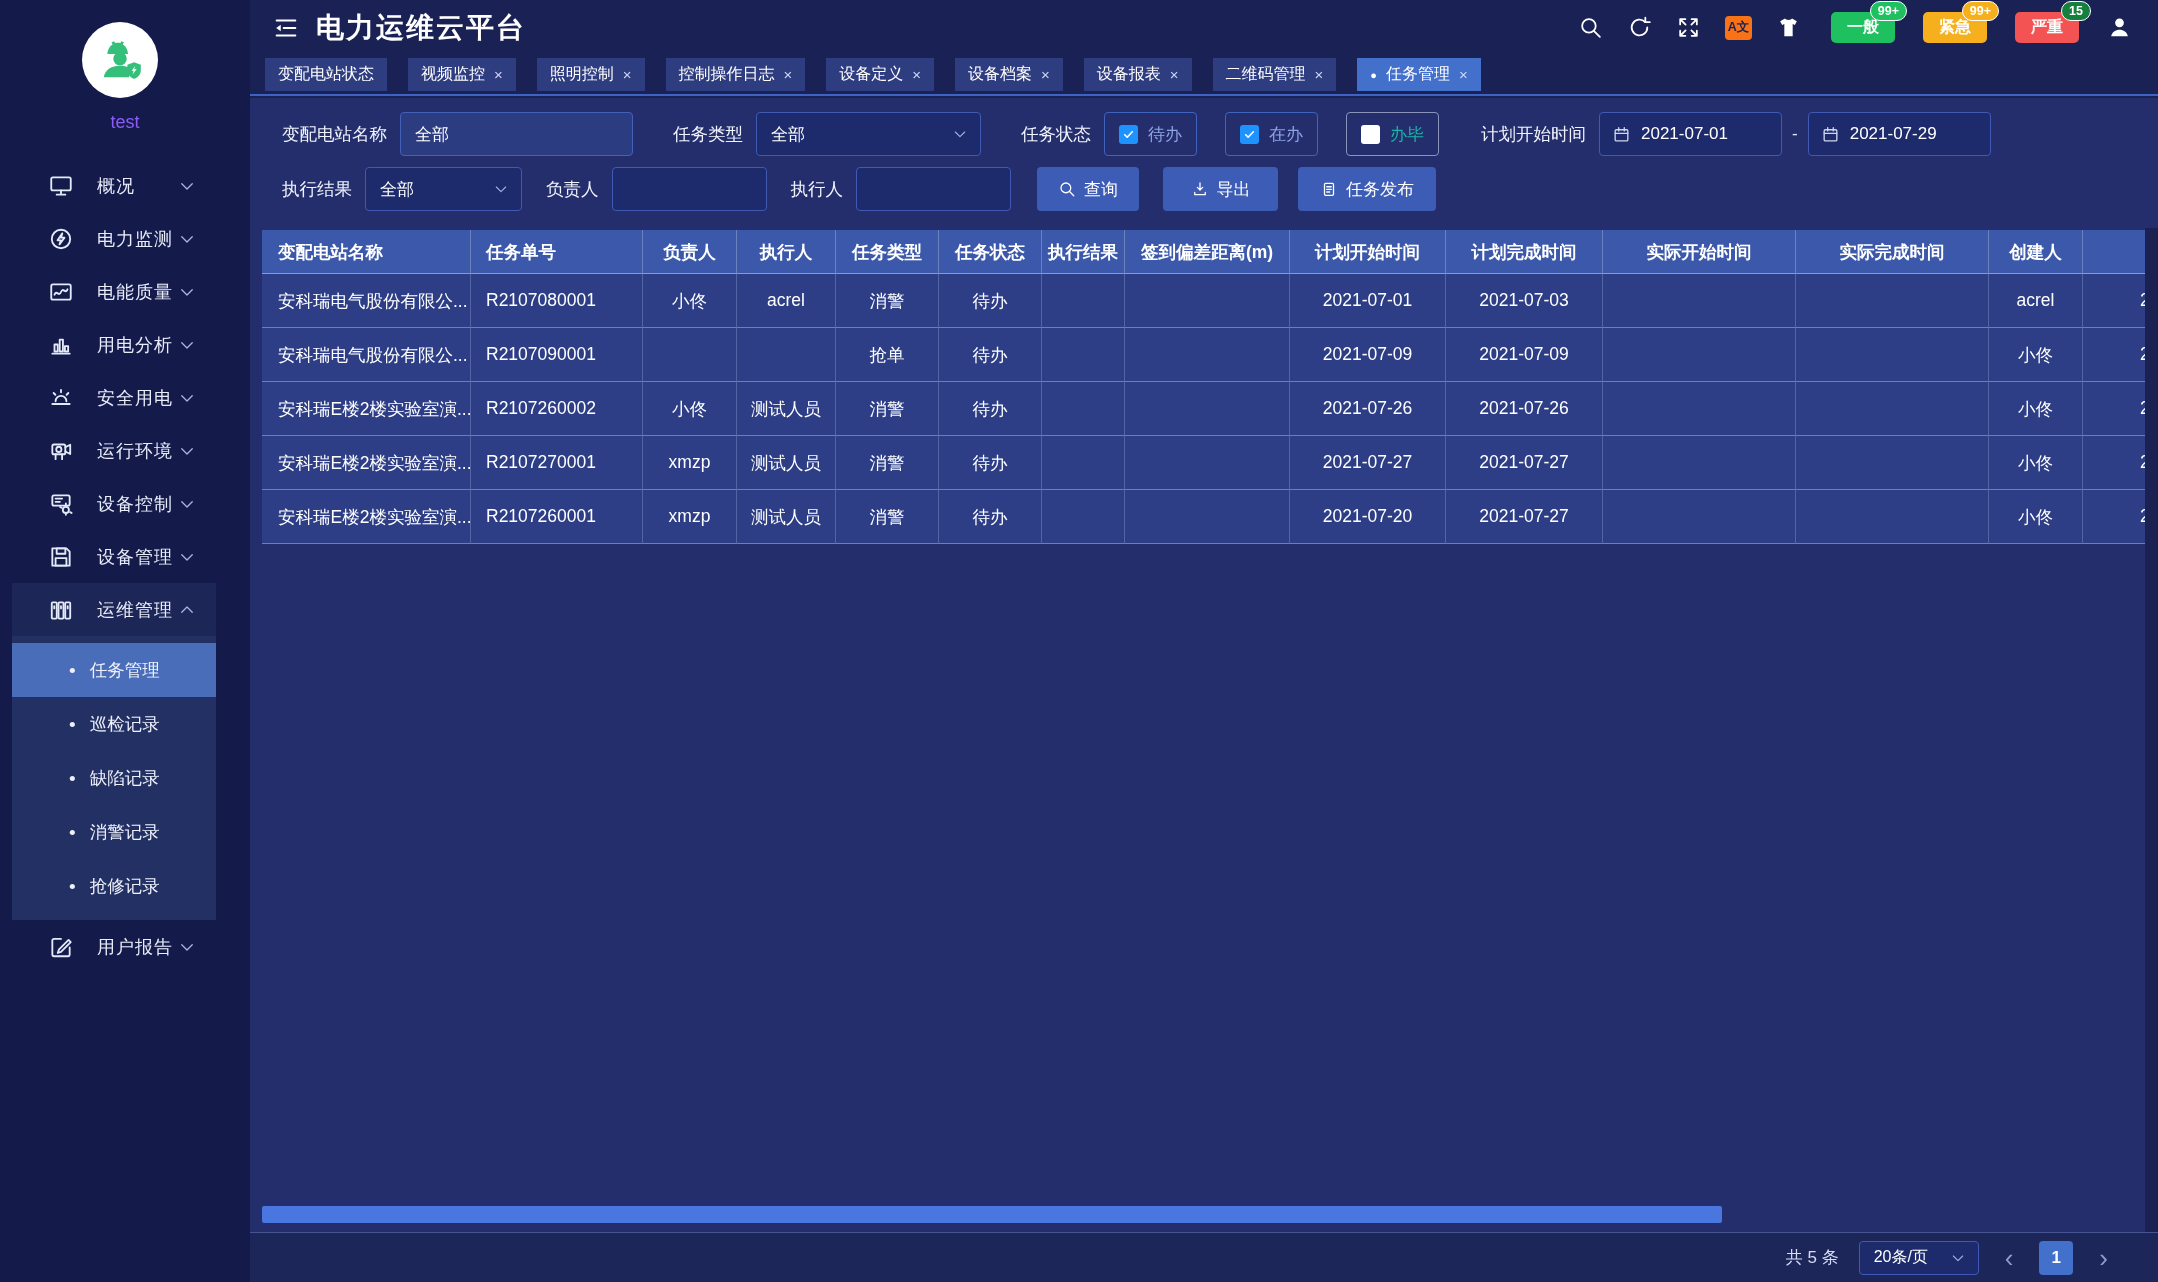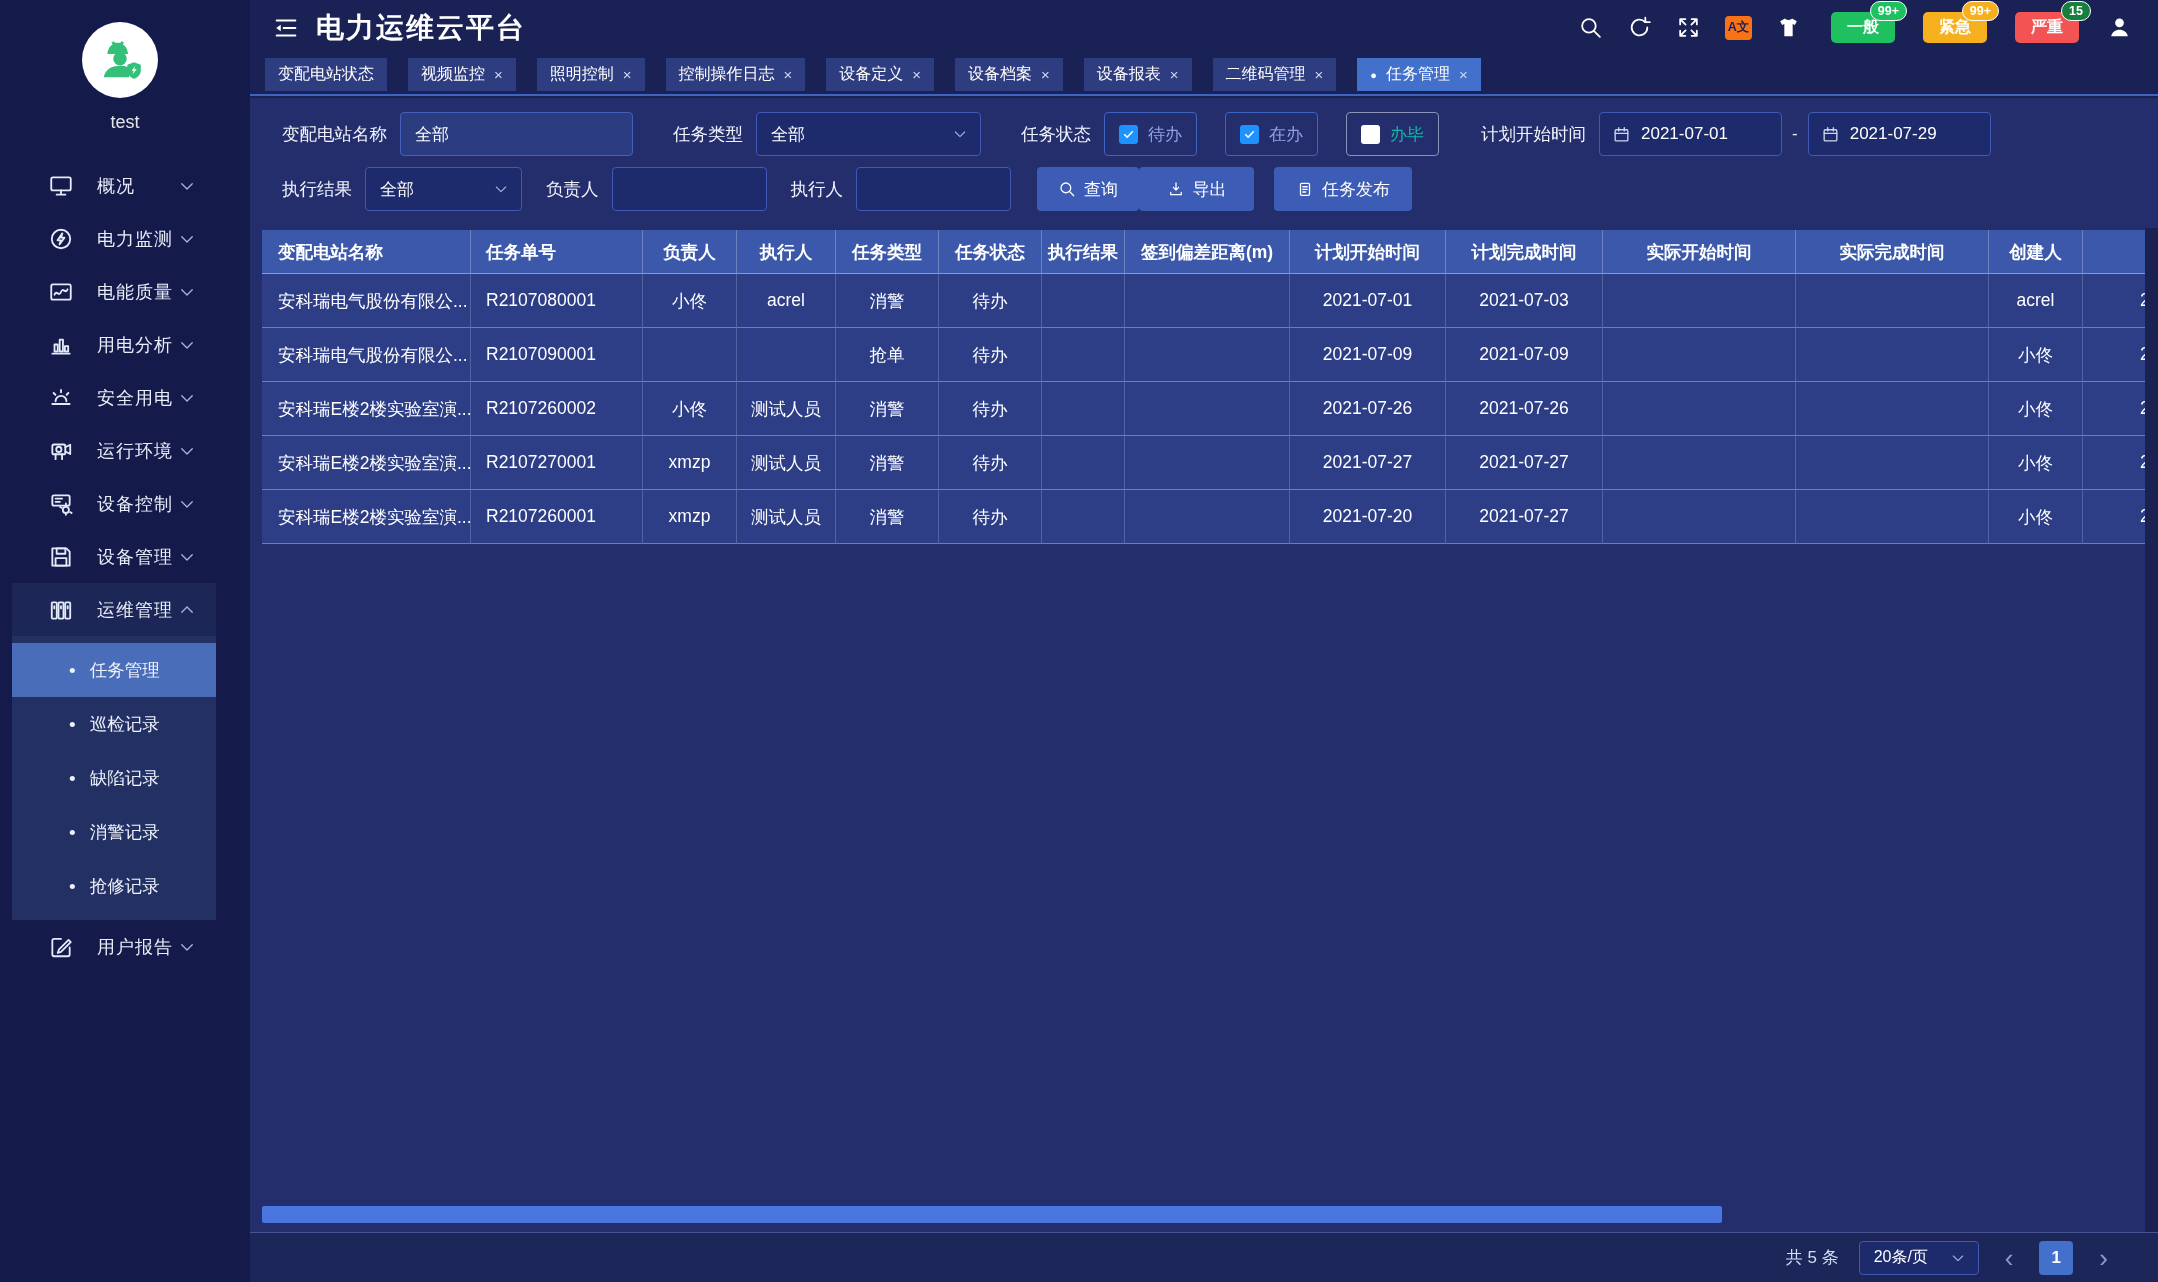--- a/index.html
+++ b/index.html
@@ -13,7 +13,7 @@
   #avatar { position:absolute; left:82px; top:22px; width:76px; height:76px; border-radius:50%;
     background:#ffffff; display:flex; align-items:center; justify-content:center; }
   #username { position:absolute; left:0; top:112px; width:250px; text-align:center;
-    font-size:18px; color:#e5e5e5; }
+    font-size:18px; color:#8b5cf6; }
   #menu { position:absolute; left:0; top:159px; width:216px;padding-left:12px; }
   .mi { height:53px; display:flex; align-items:center; padding:0 20px 0 36px;
     color:#e9edf9; font-size:18px; cursor:pointer; }

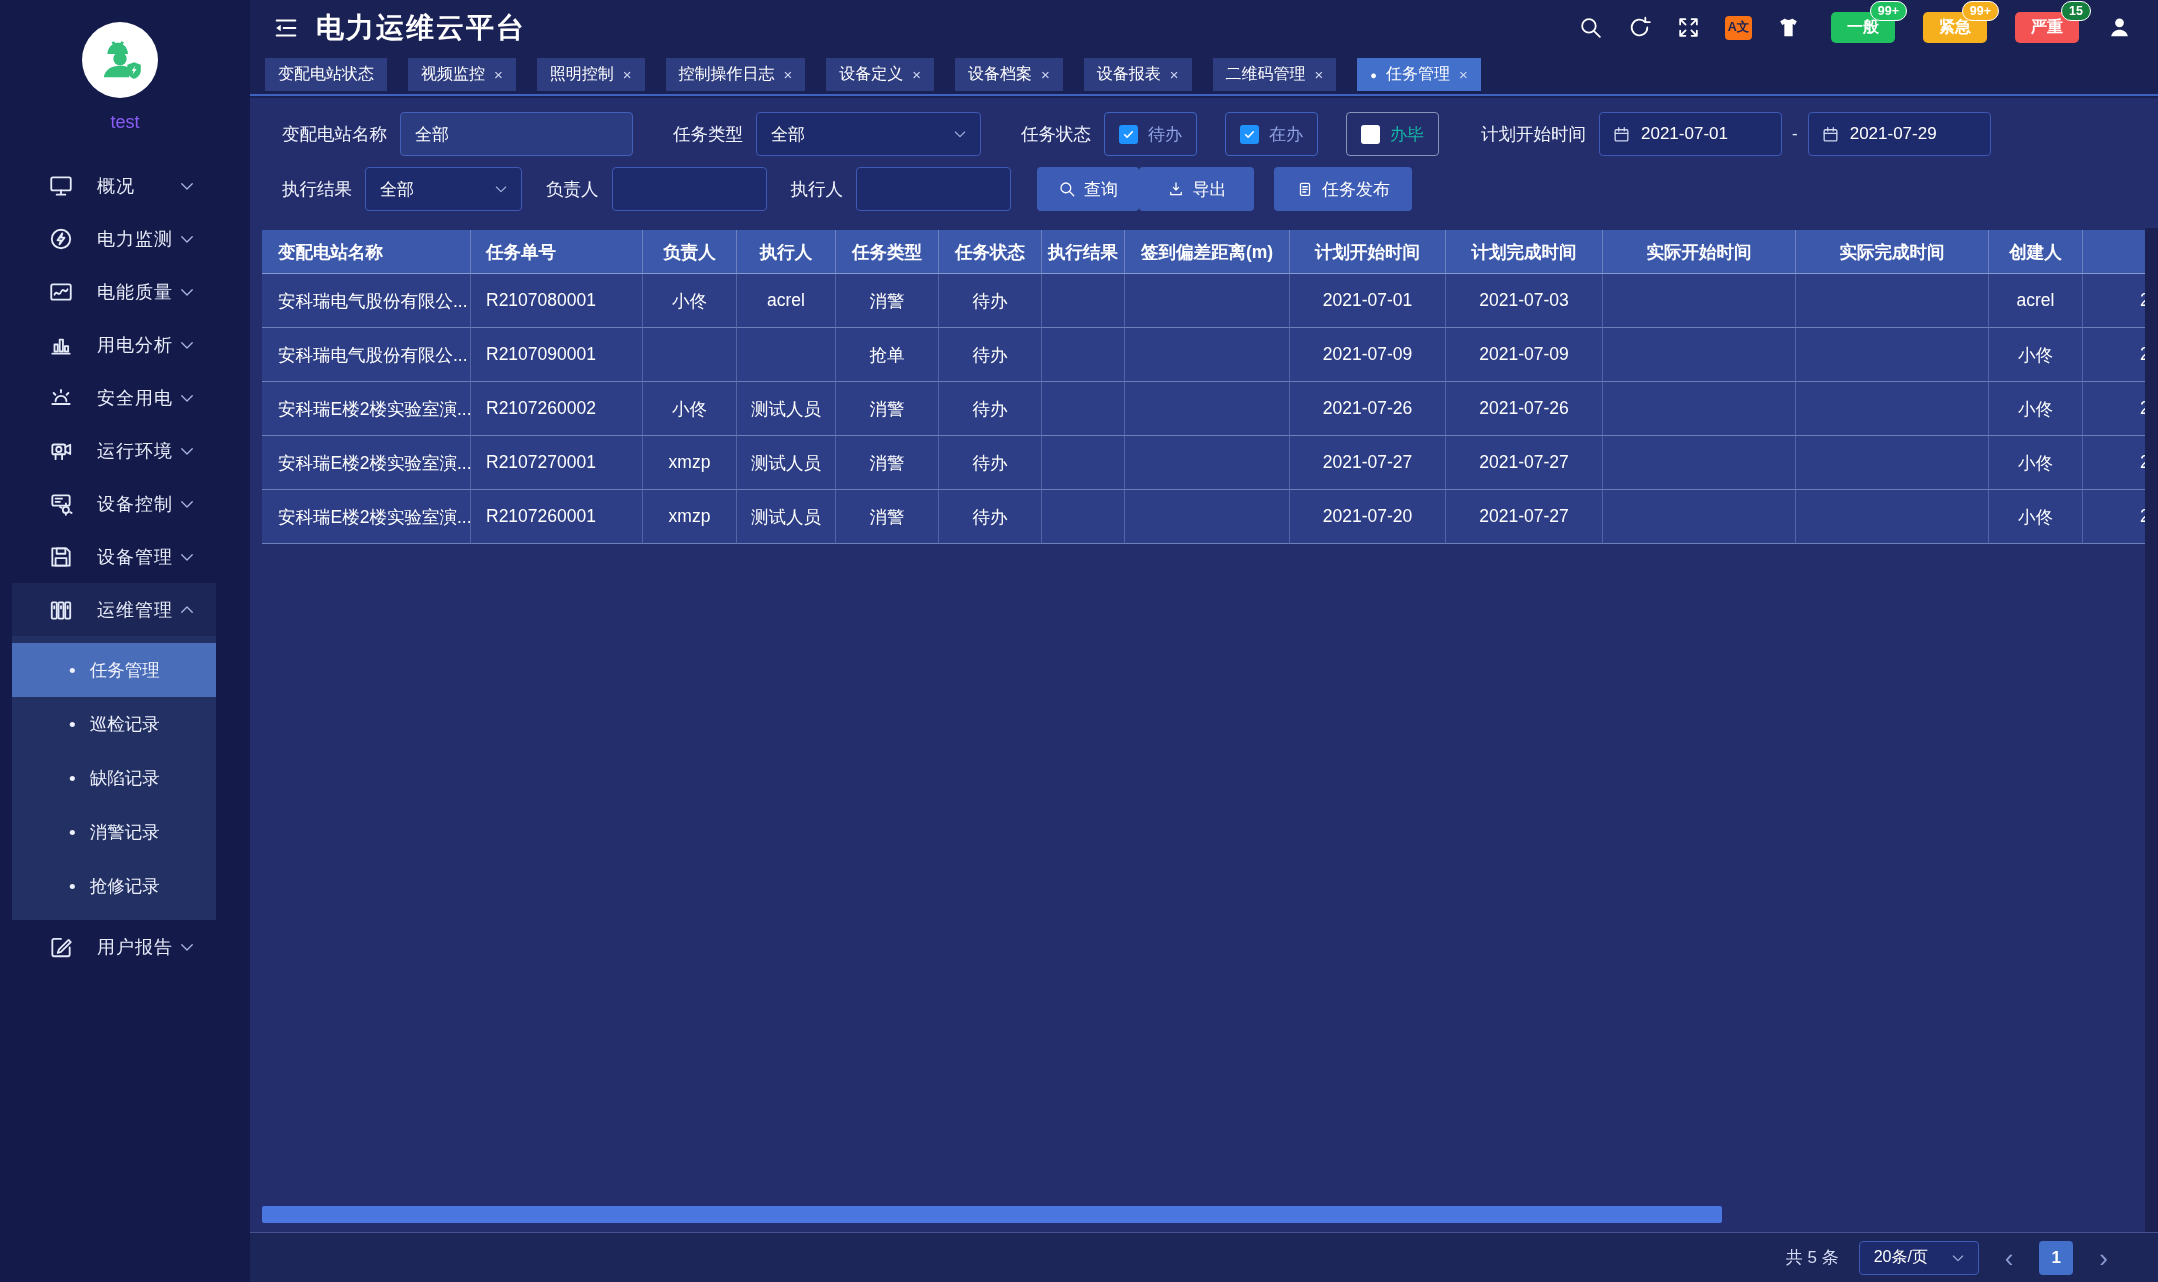--- a/index.html
+++ b/index.html
@@ -424,7 +424,7 @@
         </svg>
           <span>查询</span>
       </button>
-      <button class="btn" style="margin-left:0;width:115px;">
+      <button class="btn" style="margin-left:24px;width:115px;">
         <svg class="bic stk" viewBox="0 0 24 24">
           <path d="M12 4v9M8.5 9.8L12 13.3l3.5-3.5M5 16.5v3h14v-3"></path>
         </svg>

